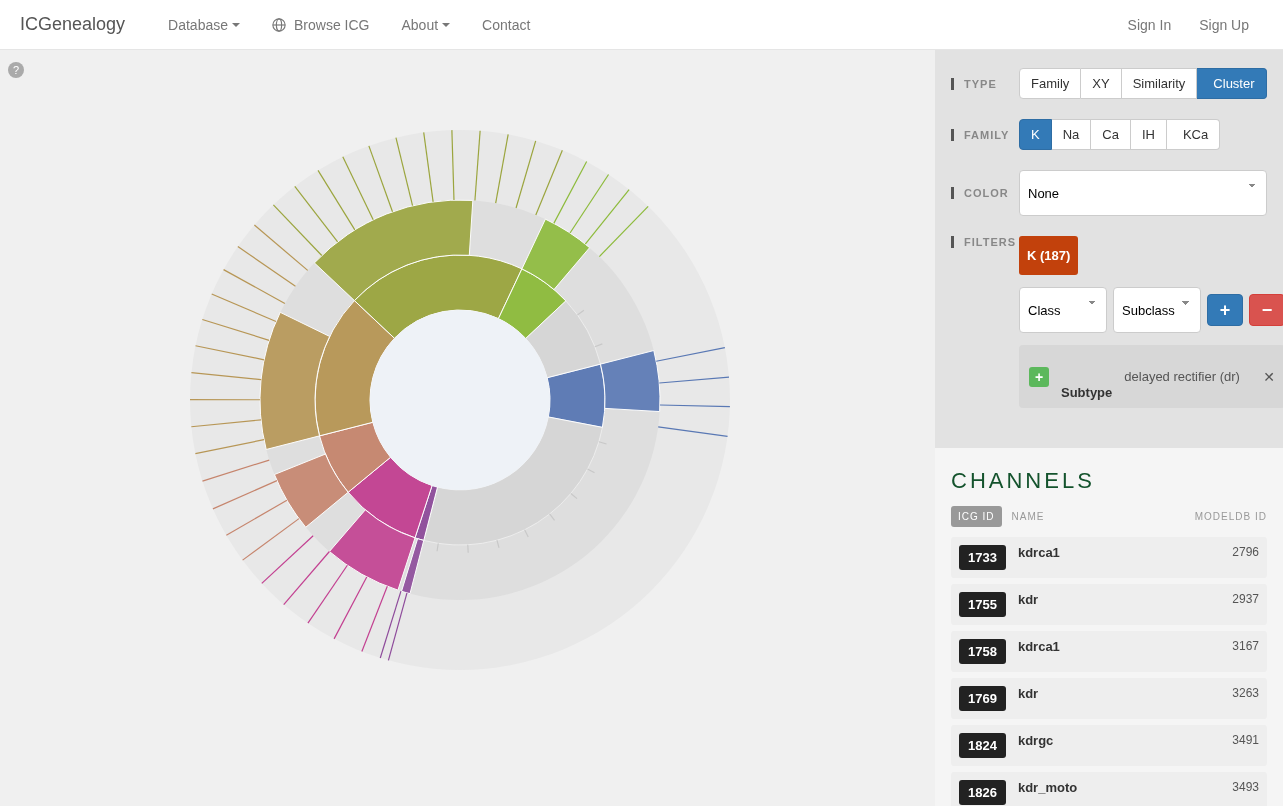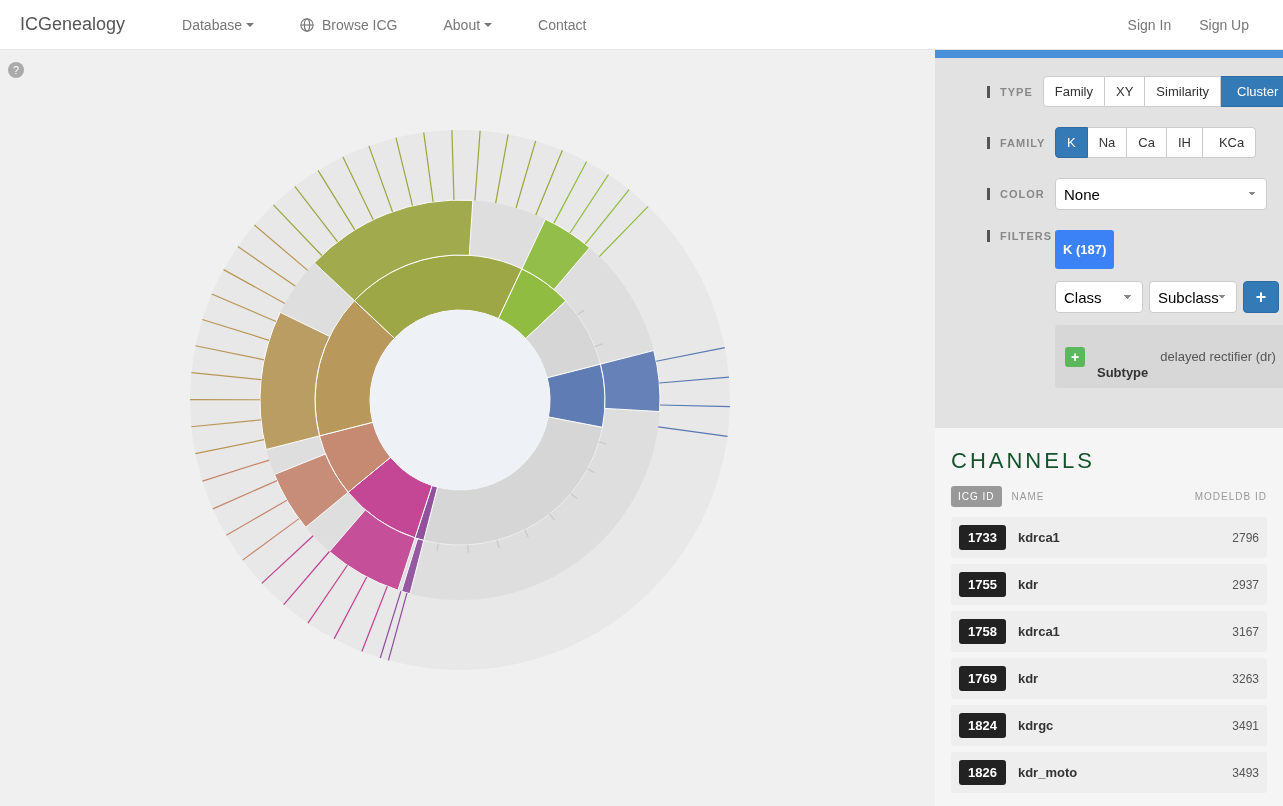--- a/index.html
+++ b/index.html
@@ -20,7 +20,7 @@
   border-bottom: 1px solid #e5e5e5;
   justify-content: space-between;
 }
-.navbar-left { display: flex; align-items: center; gap: 18px; }
+.navbar-left { display: flex; align-items: center; gap: 4px; }
 .brand { font-size: 18px; color: #555; margin-right: 25px; }
 .nav-link {
   color: #777; font-size: 14px; padding: 15px 14px;

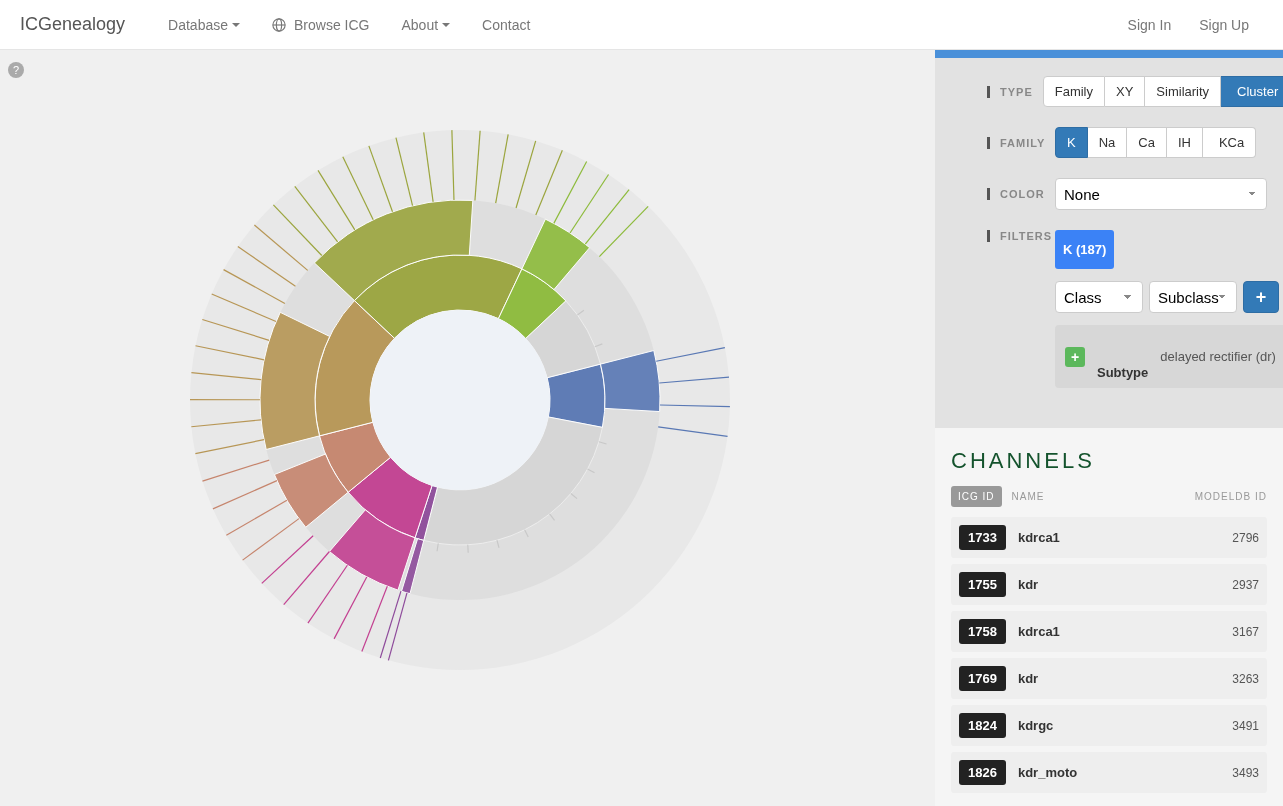--- a/index.html
+++ b/index.html
@@ -54,7 +54,7 @@
   font-family: Arial, sans-serif;
   font-size: 11px; letter-spacing: 1px; font-weight: bold;
   color: #888; text-transform: uppercase;
-  width: 58px; border-left: 3px solid #555; padding-left: 10px; margin-left: 36px;
+  width: 58px; border-left: 3px solid #555; padding-left: 10px;
 }
 .btn-group { display: flex; }
 .btn {

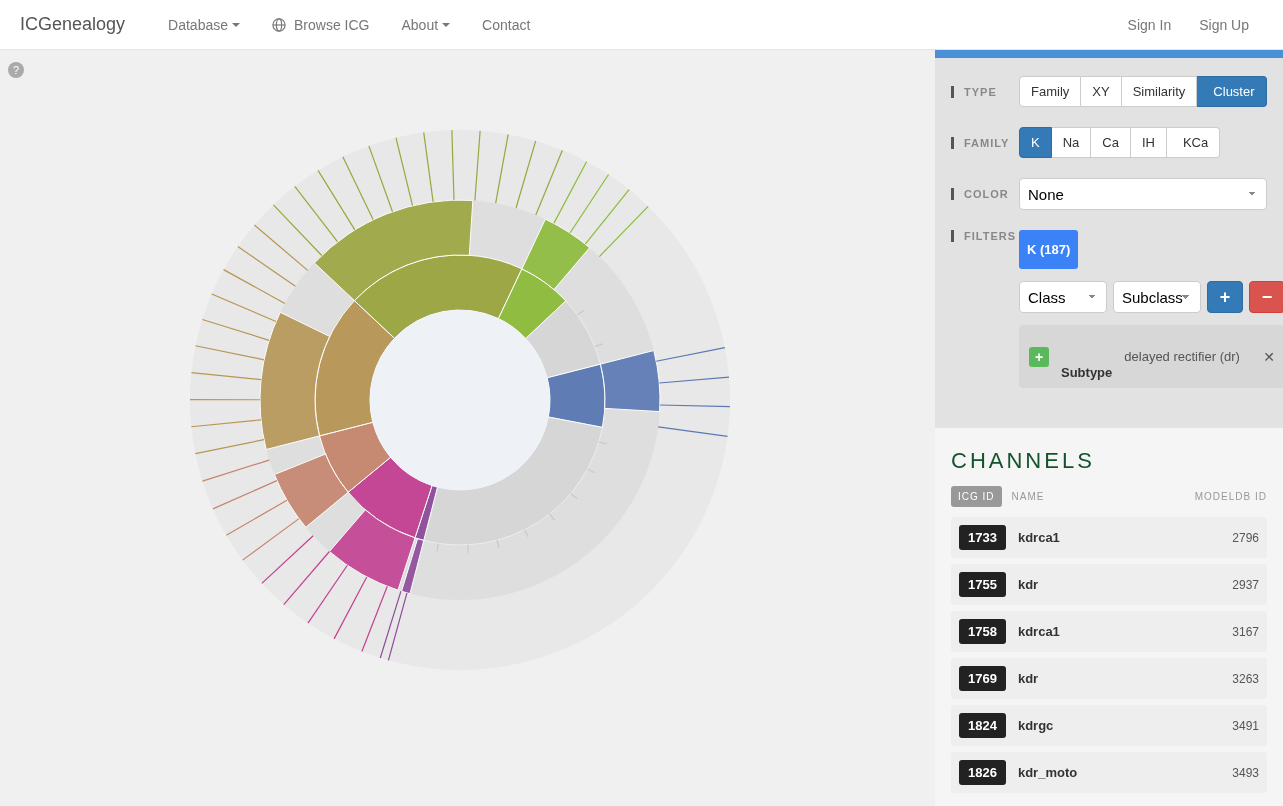--- a/index.html
+++ b/index.html
@@ -67,7 +67,7 @@
 .btn.active { background: #337ab7; color: #fff; border-color: #2e6da4; }
 .select {
   flex: 1; background: #fff; border: 1px solid #ccc; border-radius: 4px;
-  height: 32px; padding: 0 8px; font-size: 15px;
+  height: 46px; padding: 0 8px; font-size: 13px;
   appearance: none; -webkit-appearance: none;
   background-image: linear-gradient(45deg, transparent 50%, #888 50%), linear-gradient(135deg, #888 50%, transparent 50%);
   background-position: right 14px top 13px, right 10px top 13px;

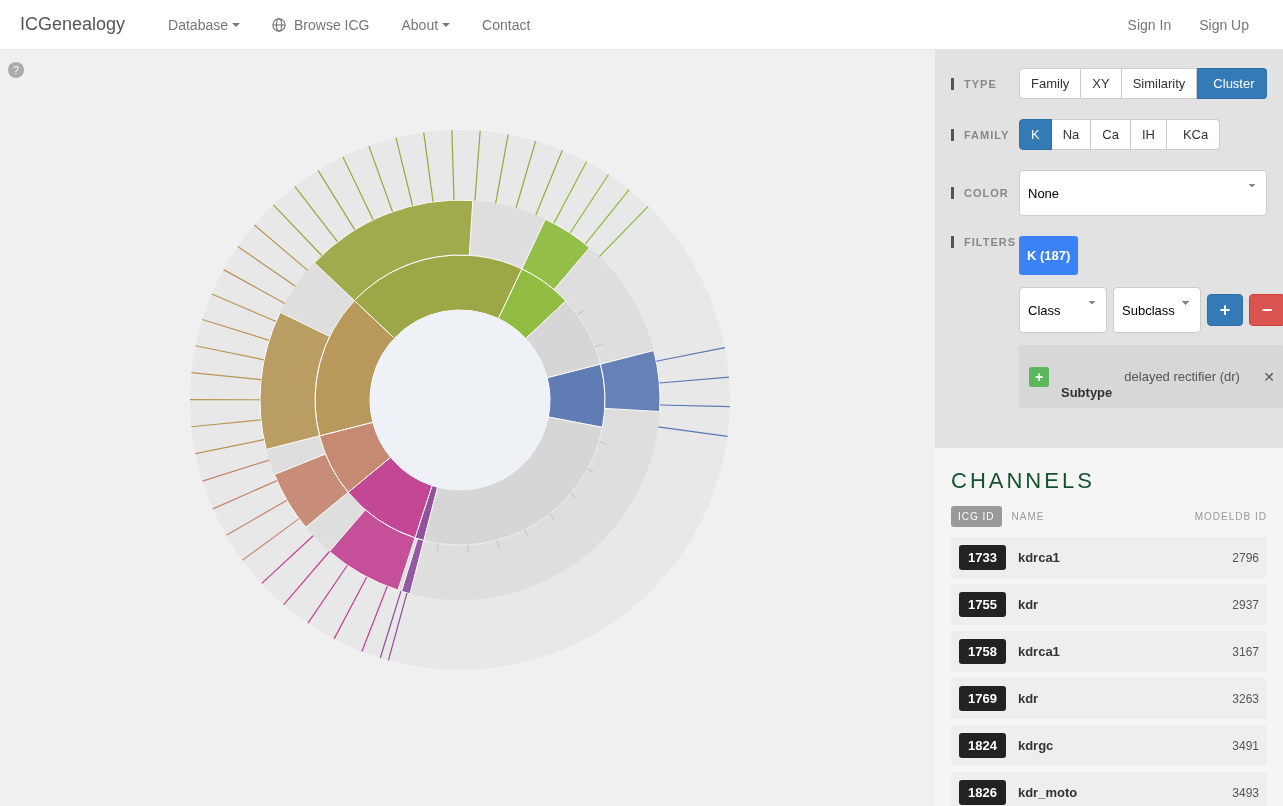--- a/index.html
+++ b/index.html
@@ -77,7 +77,7 @@
 .filters-block { display: flex; flex-direction: column; gap: 12px; }
 .filter-chip {
   display: inline-flex; align-items: center;
-  background: #3b82f6; color: #fff; font-size: 13px;
+  background: #c2410c; color: #fff; font-size: 13px;
   padding: 12px 8px; border-radius: 3px; font-weight: bold;
 }
 .filter-row { display: flex; gap: 6px; align-items: center; }

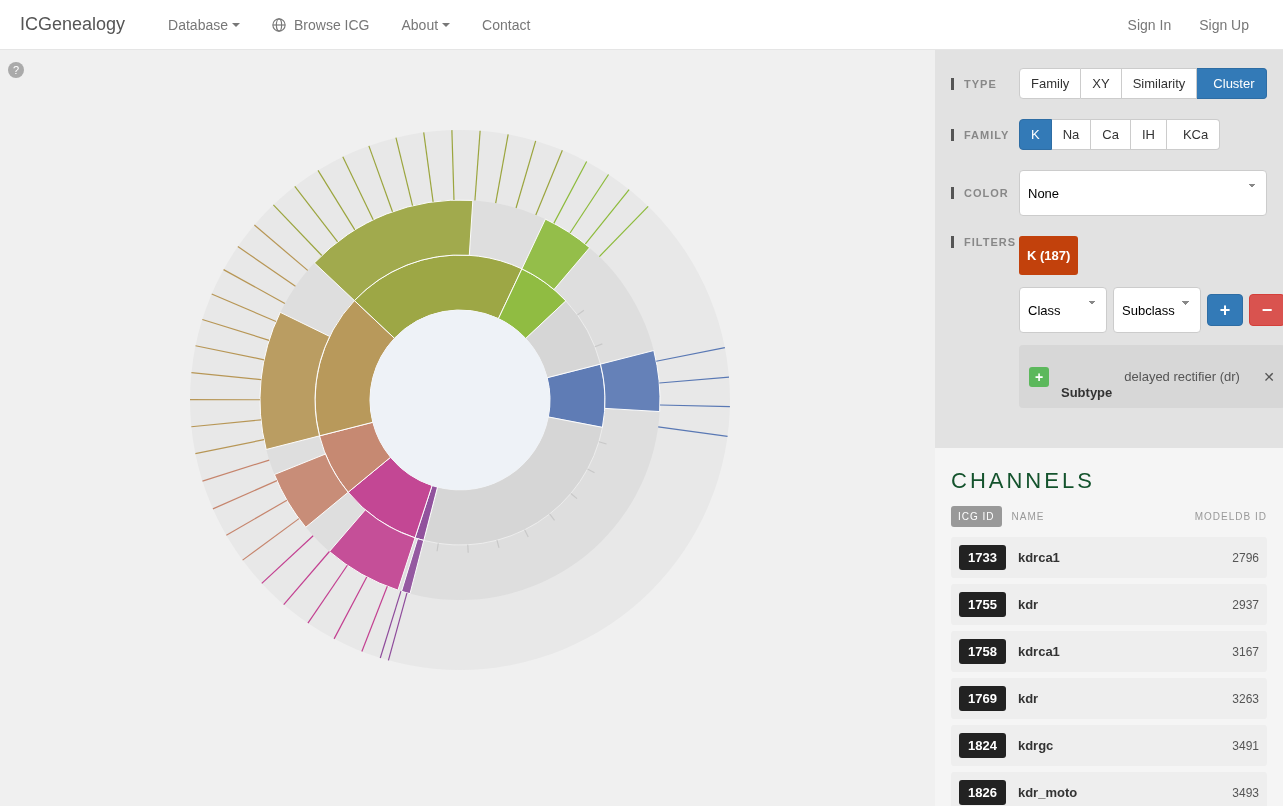--- a/index.html
+++ b/index.html
@@ -116,7 +116,7 @@
 .ch-header .modeldb { margin-left: auto; padding-left: 24px; }
 .ch-row {
   background: #eee; border-radius: 3px; padding: 8px;
-  display: flex; align-items: center; margin-bottom: 6px;
+  display: flex; align-items: flex-start; margin-bottom: 6px;
   font-size: 13px;
 }
 .ch-id {

